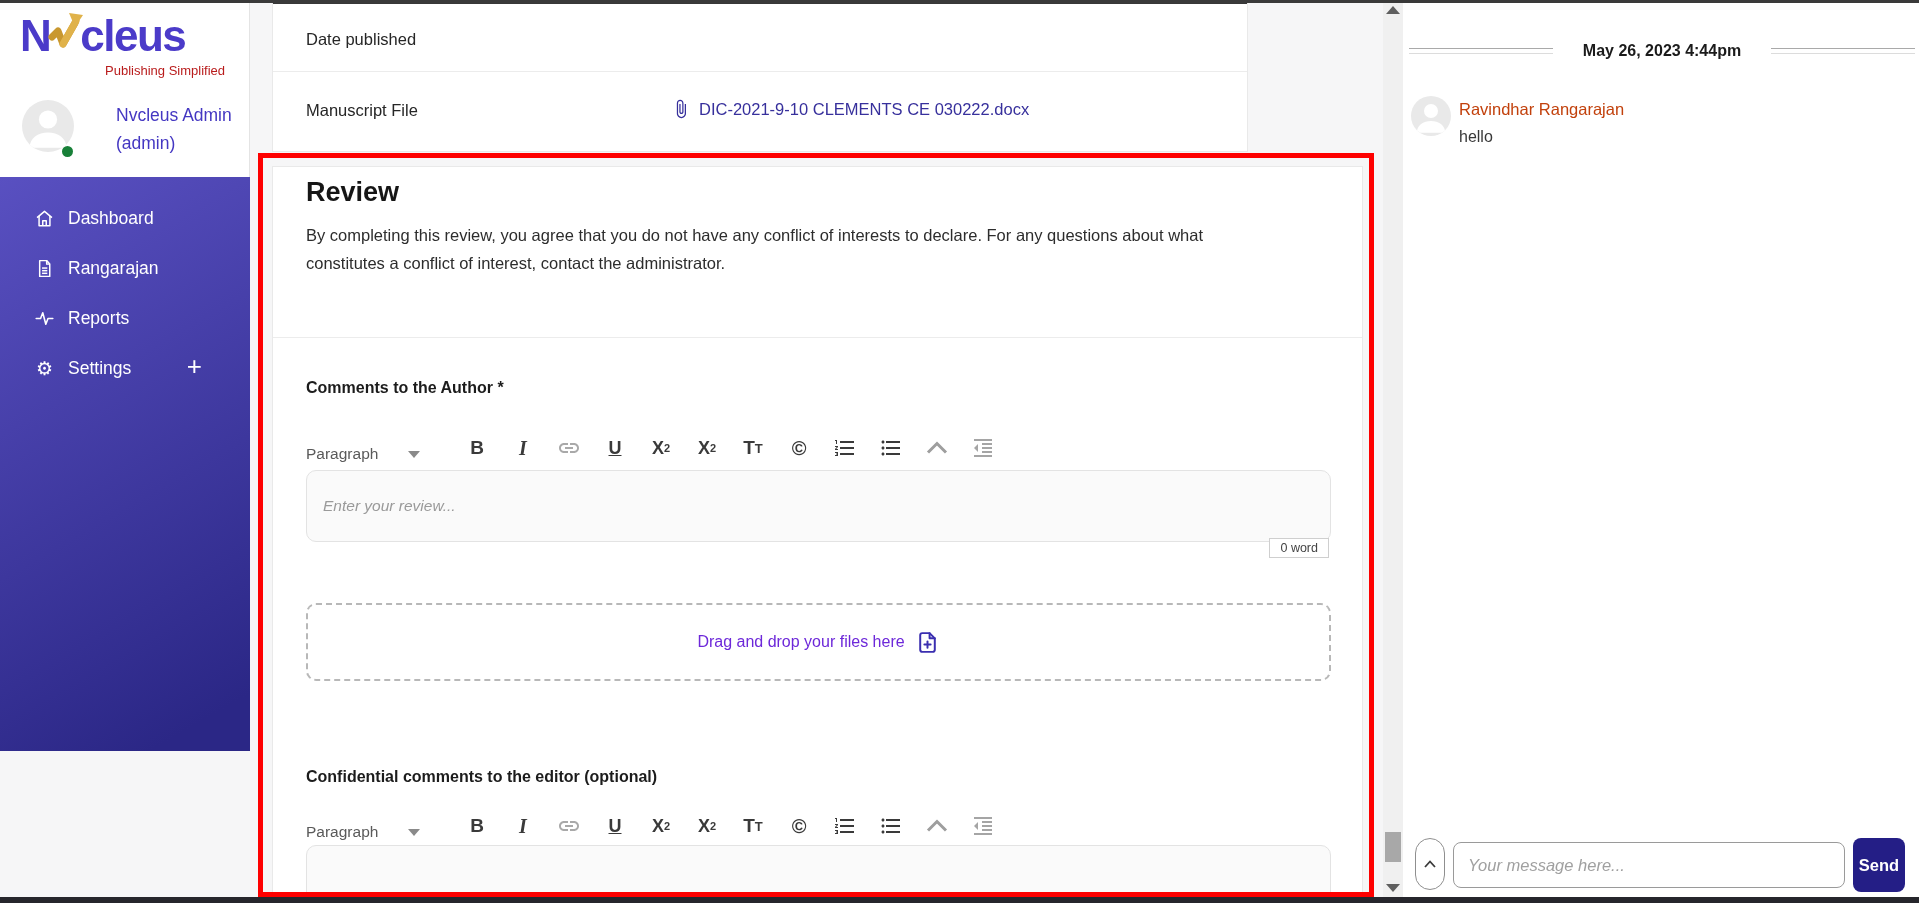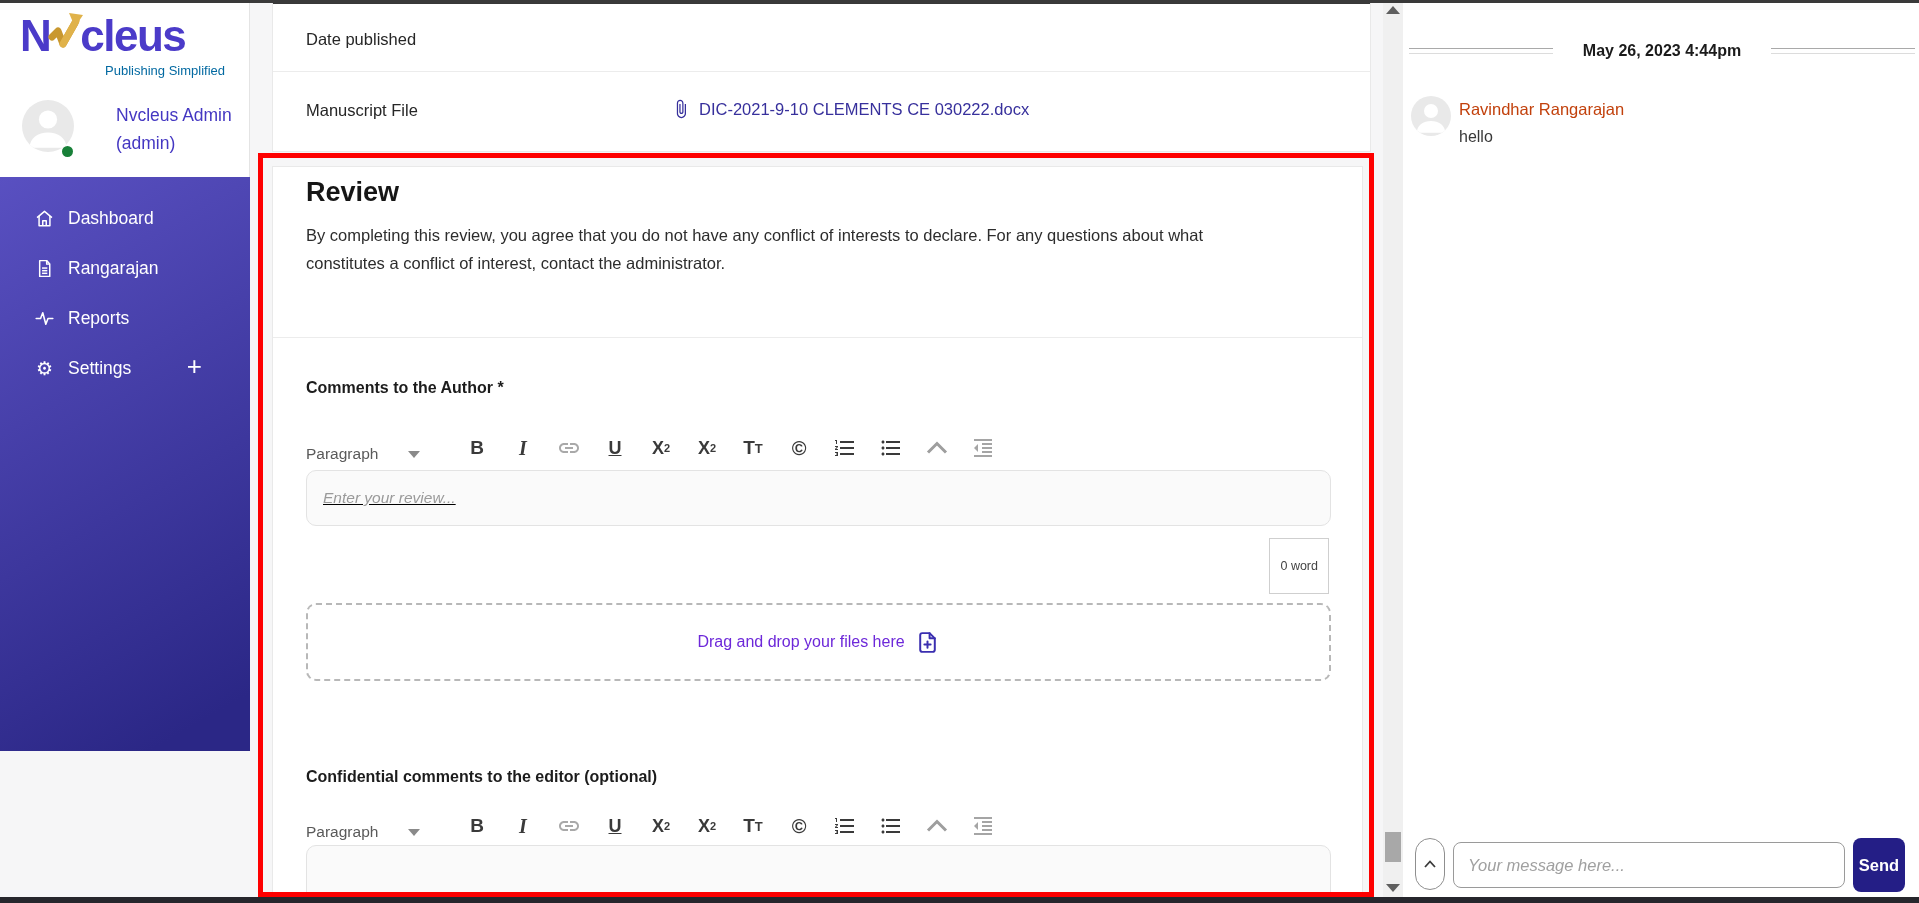--- a/index.html
+++ b/index.html
@@ -34,7 +34,7 @@
   
   .main-bg { left:250px; top:0; width:1133px; height:903px; background:#f6f6f7; }
   .card { background:#fff; border:1px solid #e9e9e9; }
-  .card1 { left:272px; top:0; width:1099px; height:152px; border-top:none; }
+  .card1 { left:272px; top:0; width:976px; height:152px; border-top:none; }
   .card1-topbar { left:0; top:0; width:100%; height:4px; background:#383838; }
   .row-label { position:absolute; left:33px; font-size:16.5px; color:#262626; }
   .h-divider { position:absolute; left:0; right:0; height:1px; background:#ececec; }

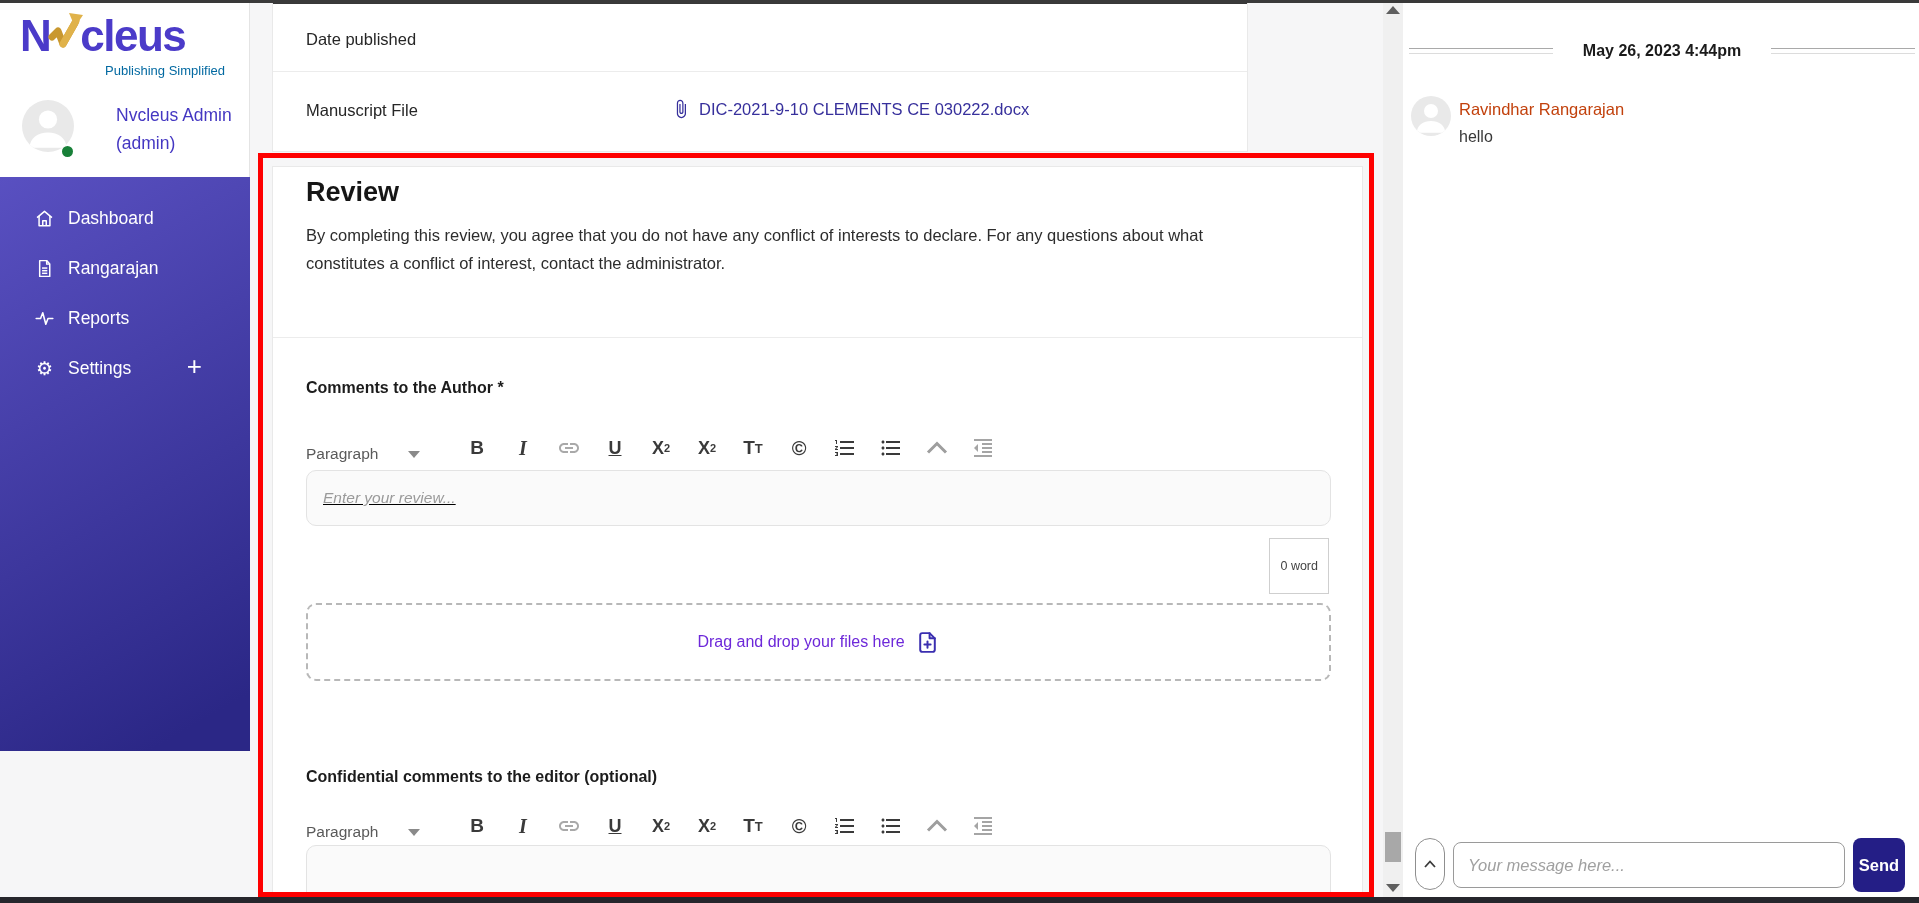--- a/index.html
+++ b/index.html
@@ -16,7 +16,7 @@
   .left-panel { left:0; top:0; width:250px; height:177px; background:#fff; border-right:1px solid #e4e4e4; z-index:5; }
   .logo { left:20px; top:8px; height:56px; font-size:44px; font-weight:800; letter-spacing:-1.5px; color:#4b3bc9; display:flex; align-items:center; }
   .logo svg { margin:0 -3px 6px -3px; }
-  .tagline { left:0; right:24px; top:63px; text-align:right; font-size:13px; color:#0369a1; }
+  .tagline { left:0; right:24px; top:63px; text-align:right; font-size:13px; color:#b91c1c; }
   .avatar { width:52px; height:52px; border-radius:50%; background:#e9e9e9; overflow:hidden; }
   .avatar svg { width:100%; height:100%; }
   .profile-avatar { left:22px; top:100px; }

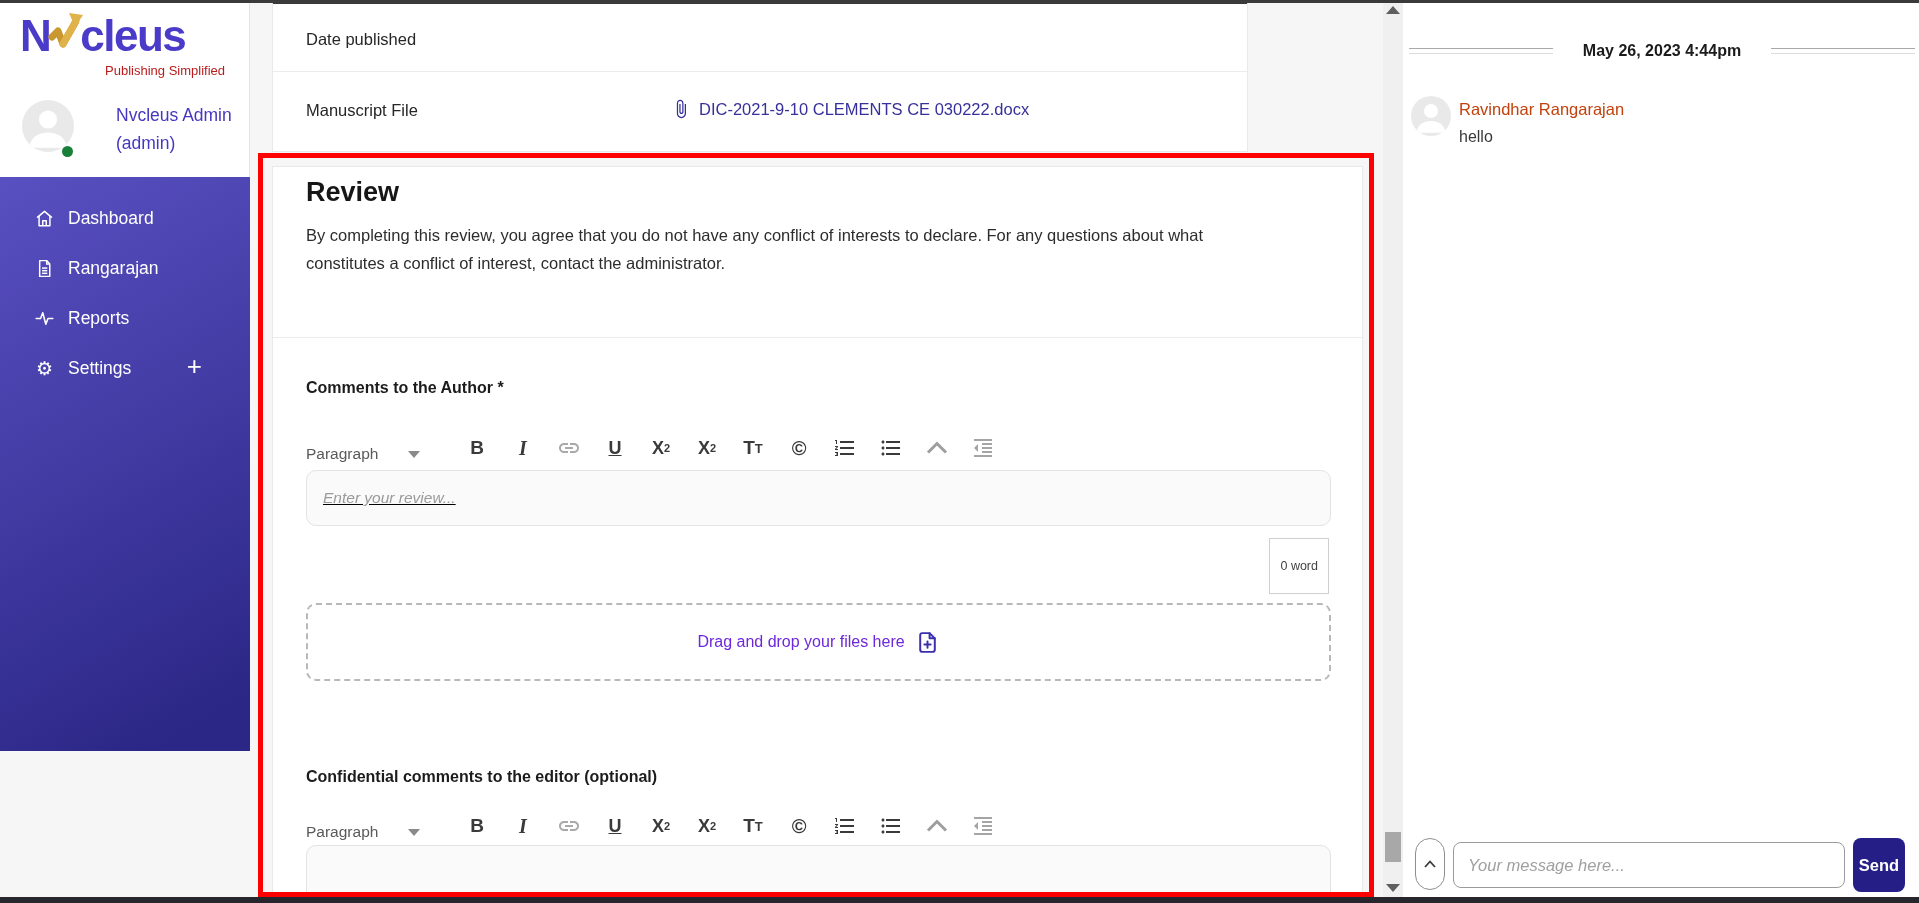--- a/index.html
+++ b/index.html
@@ -230,7 +230,7 @@
     </div>
   </div>
 
-  <div class="editor-box" style="top:303px; height:56px;text-decoration:underline;">
+  <div class="editor-box" style="top:303px; height:72px;">
     <span class="editor-ph">Enter your review...</span>
   </div>
   <div class="word-badge">0 word</div>

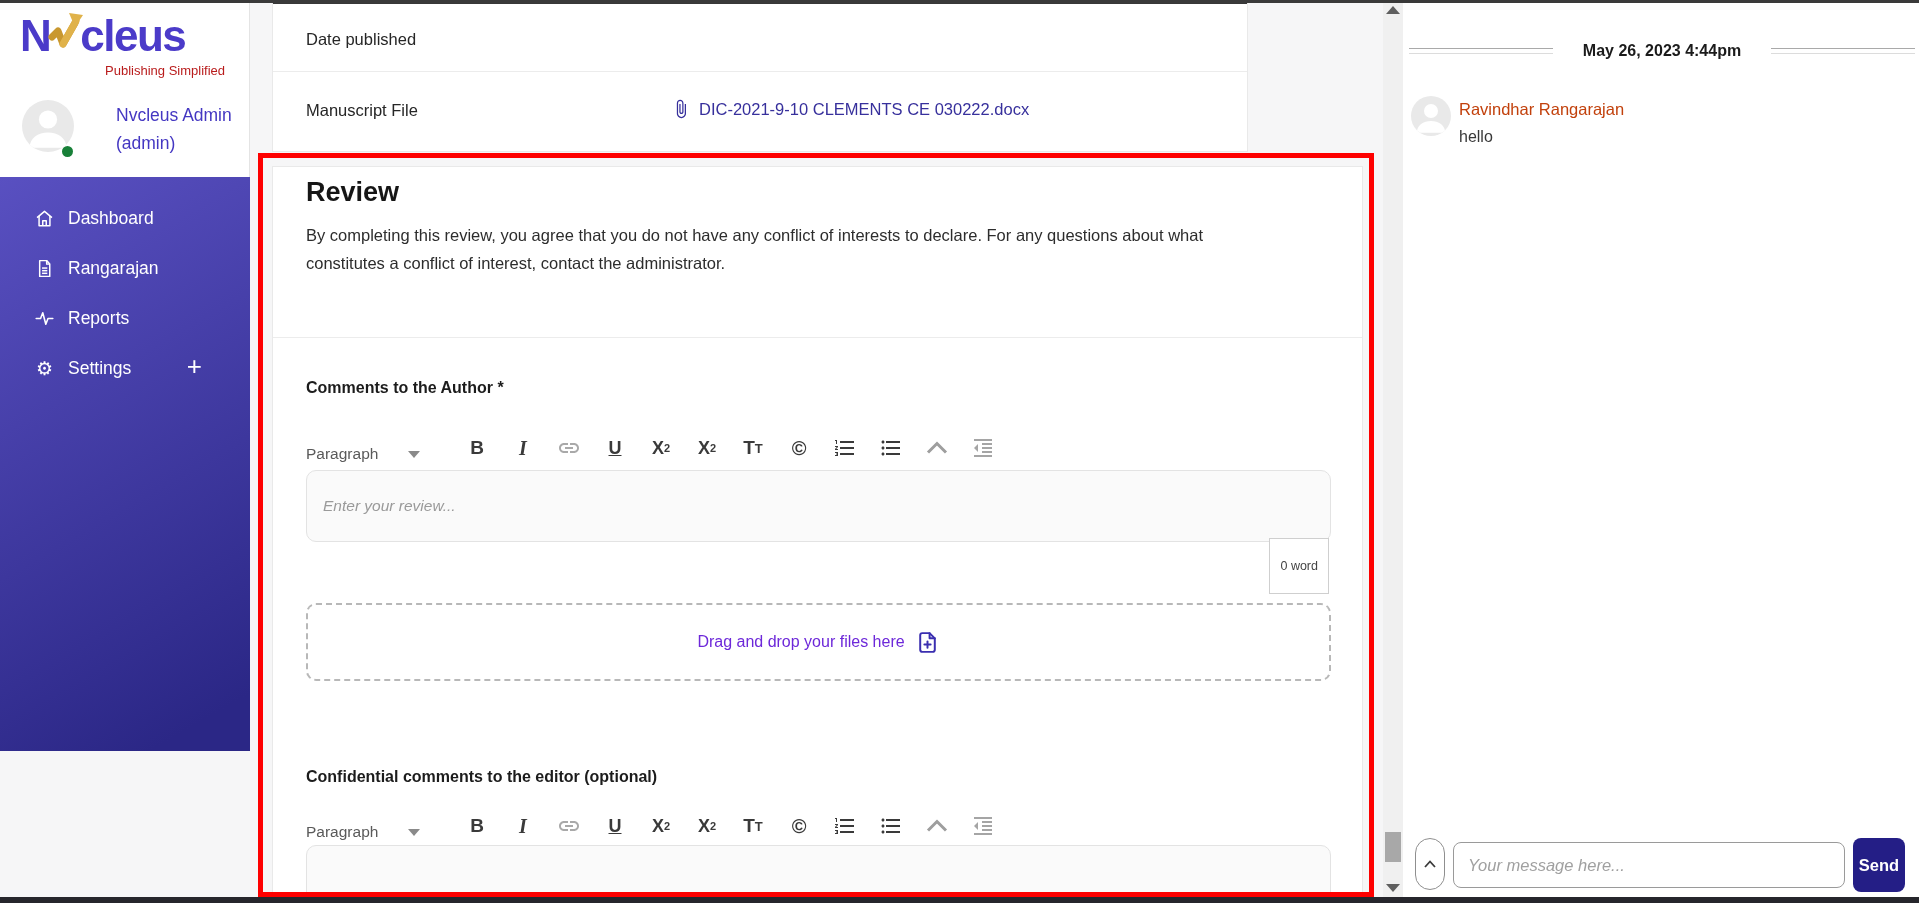--- a/index.html
+++ b/index.html
@@ -63,7 +63,7 @@
 
   .editor-box { position:absolute; left:33px; width:1025px; background:#fafafa; border:1px solid #e3e3e3; border-radius:10px; display:flex; align-items:center; padding-left:16px; cursor:text; }
   .editor-ph { font-style:italic; font-size:15.5px; color:#9a9a9a; }
-  .word-badge { position:absolute; right:33px; top:371px; border:1px solid #cfcfcf; background:#fff; padding:20px 10px; font-size:12.5px; color:#444; }
+  .word-badge { position:absolute; right:33px; top:371px; border:1px solid #cfcfcf; background:#fff; padding:2px 10px; font-size:12.5px; color:#444; }
   .dropzone { position:absolute; left:33px; top:436px; width:1025px; height:78px; border:2px dashed #b8b8b8; border-radius:10px; display:flex; align-items:center; justify-content:center; gap:10px; font-size:16px; color:#6d28d9; cursor:pointer; }
   .dropzone svg { width:25px; height:25px; }
 

